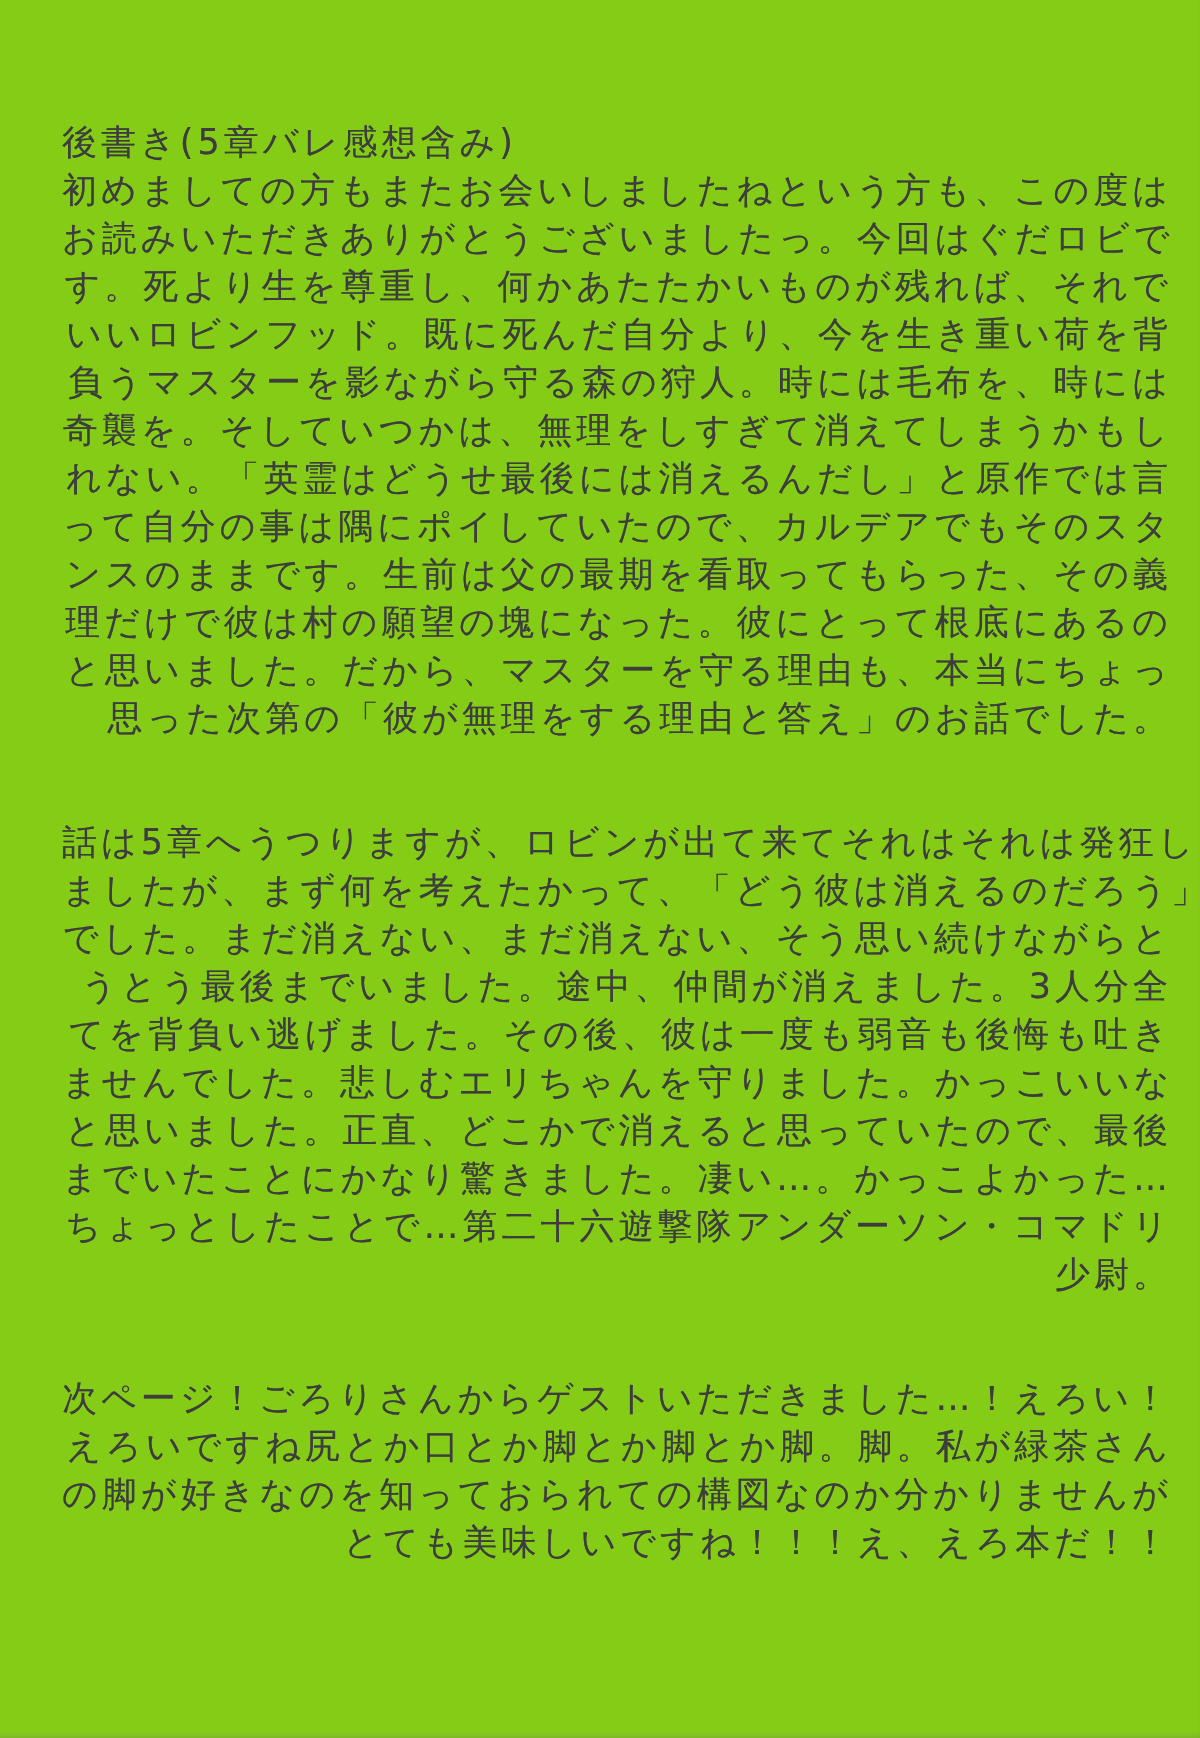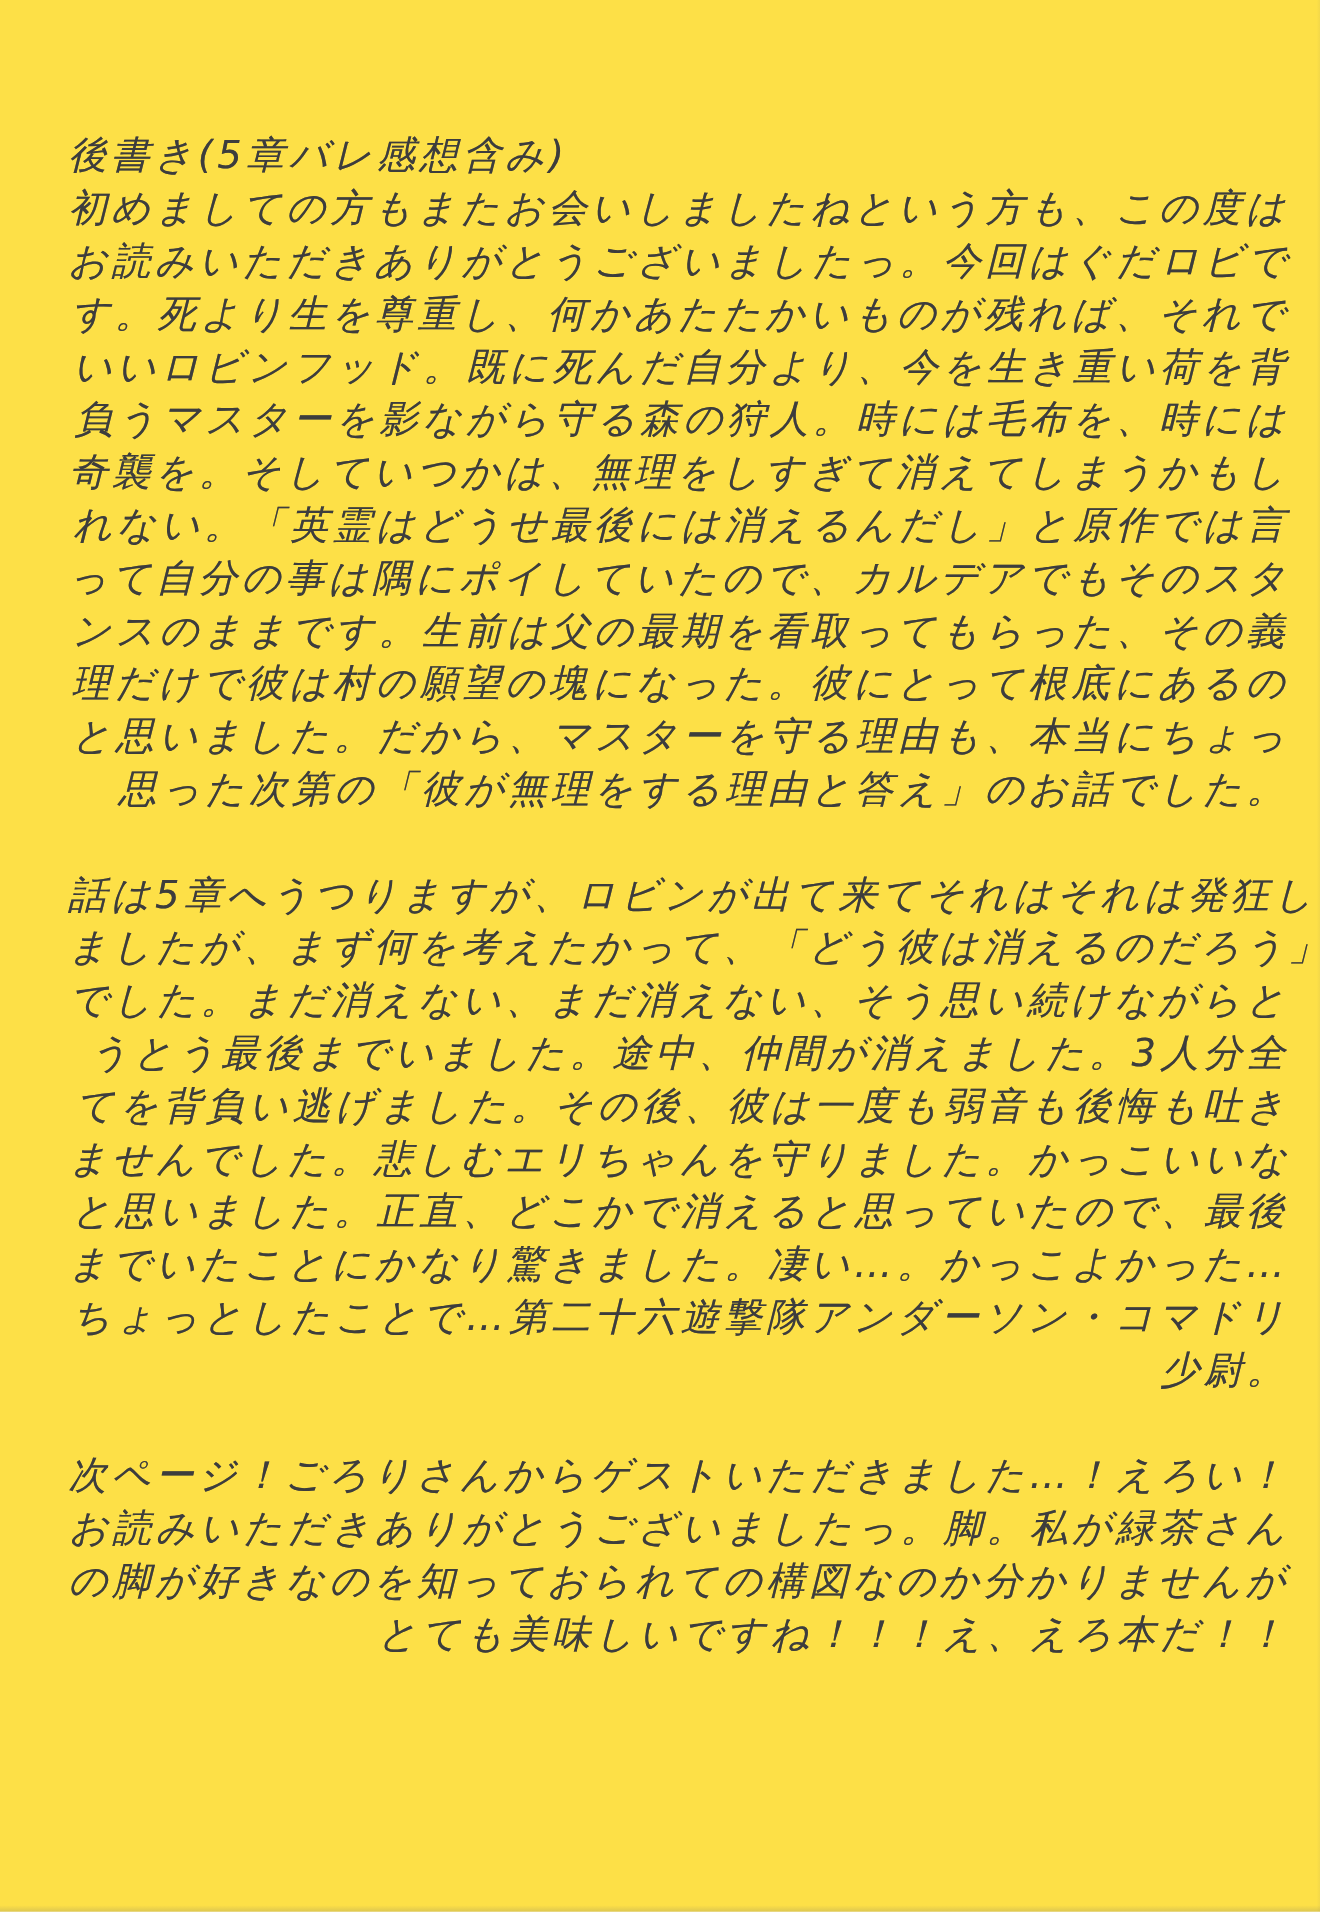--- a/index.html
+++ b/index.html
@@ -63,7 +63,7 @@
 </head>
 <body>
 
-<div class="page" style="background: #fde047; font-style: italic;">
+<div class="page" style="background: #84cc16;">
   <div class="content" style="color: rgb(61, 61, 61);">
     <div class="title-line">後書き(5章バレ感想含み)</div>
     <div id="paragraphs-container">

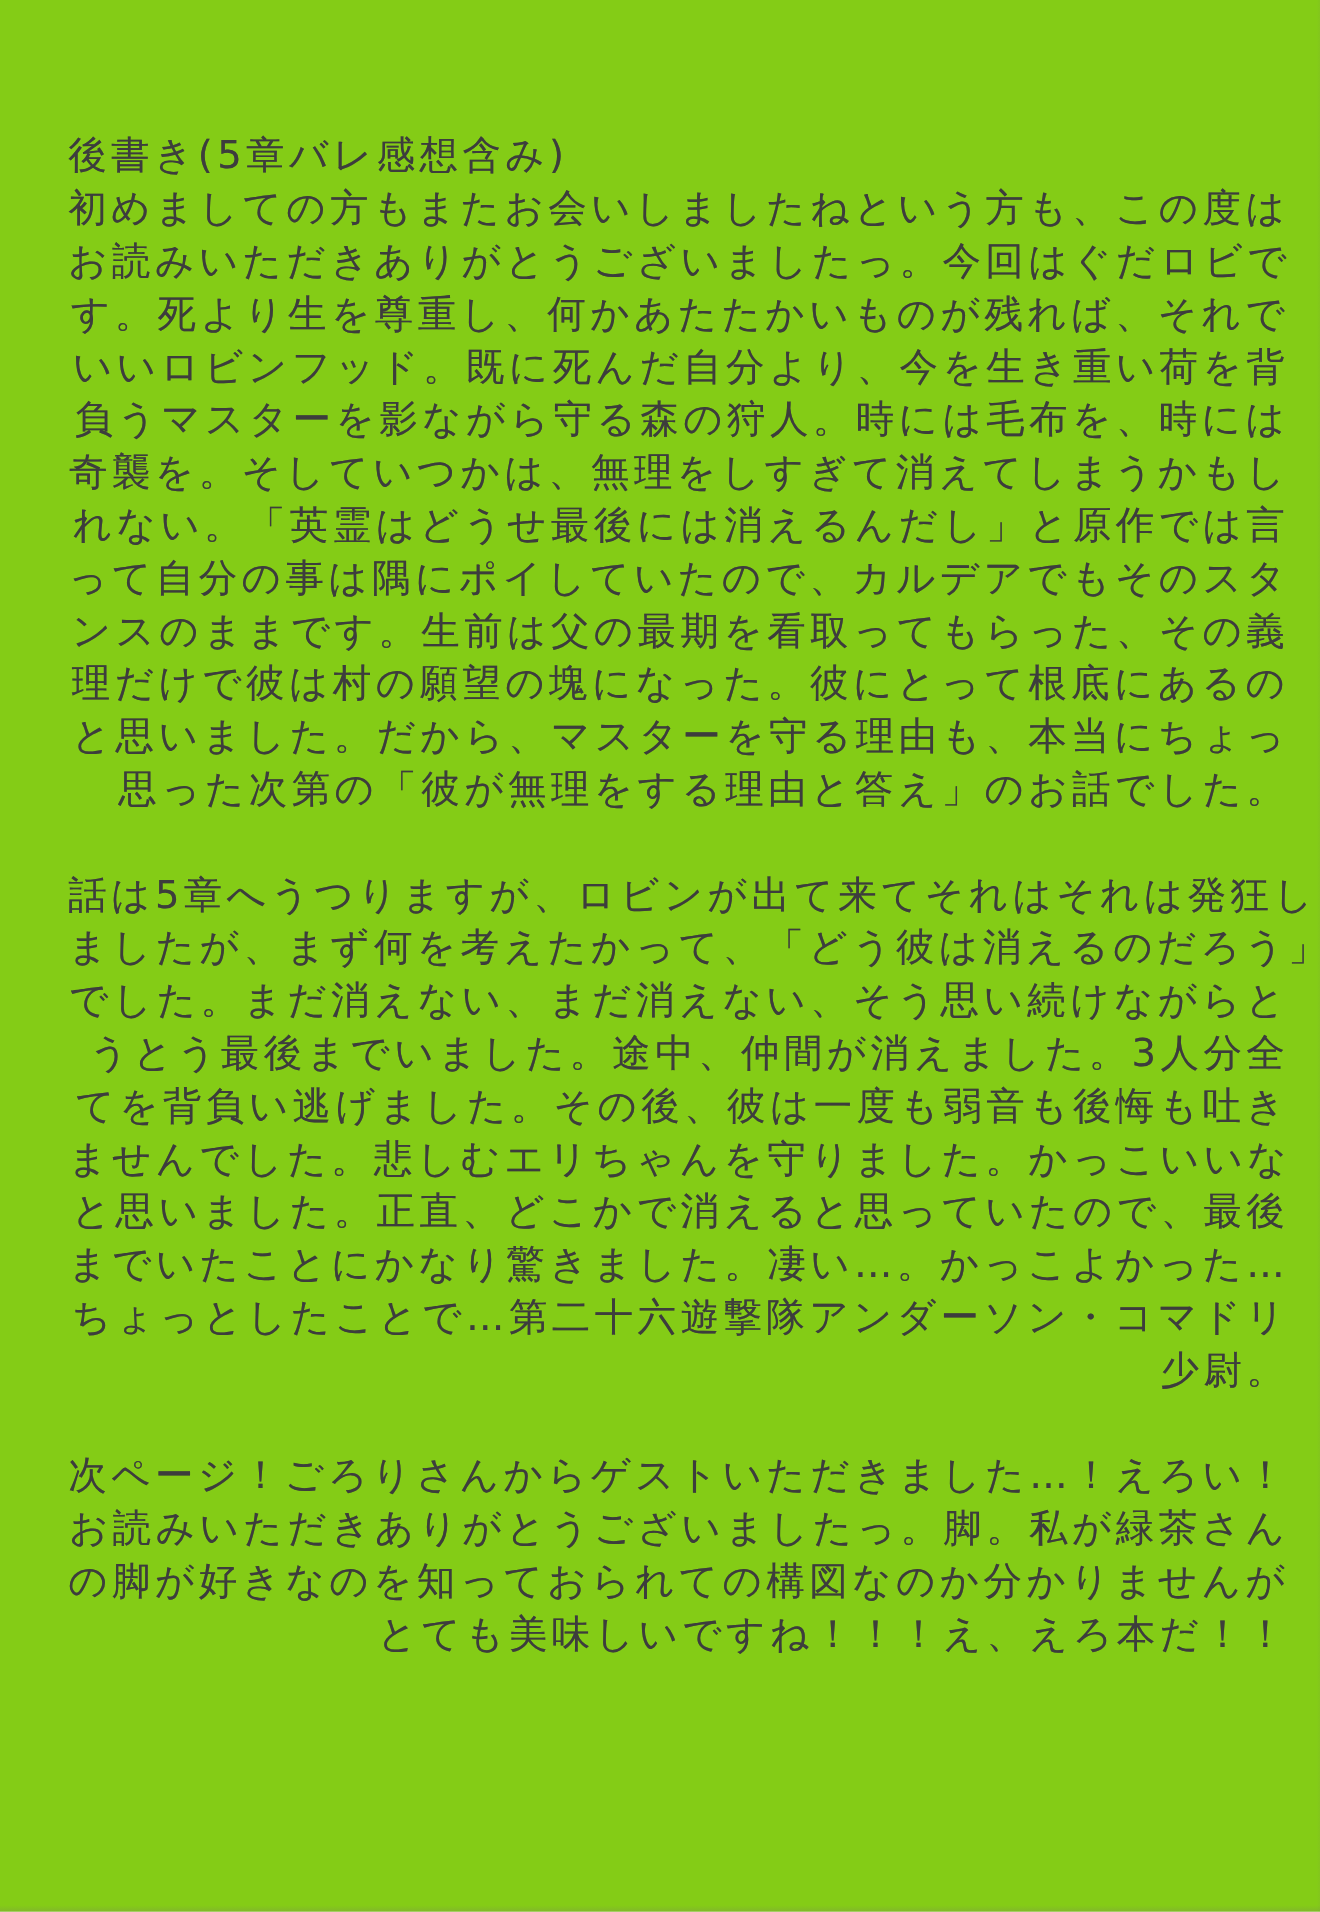--- a/index.html
+++ b/index.html
@@ -48,7 +48,7 @@
     margin: 0;
   }
   .paragraph + .paragraph {
-    margin-top: 48px;
+    margin-top: 76px;
   }
   .line {
     white-space: nowrap;

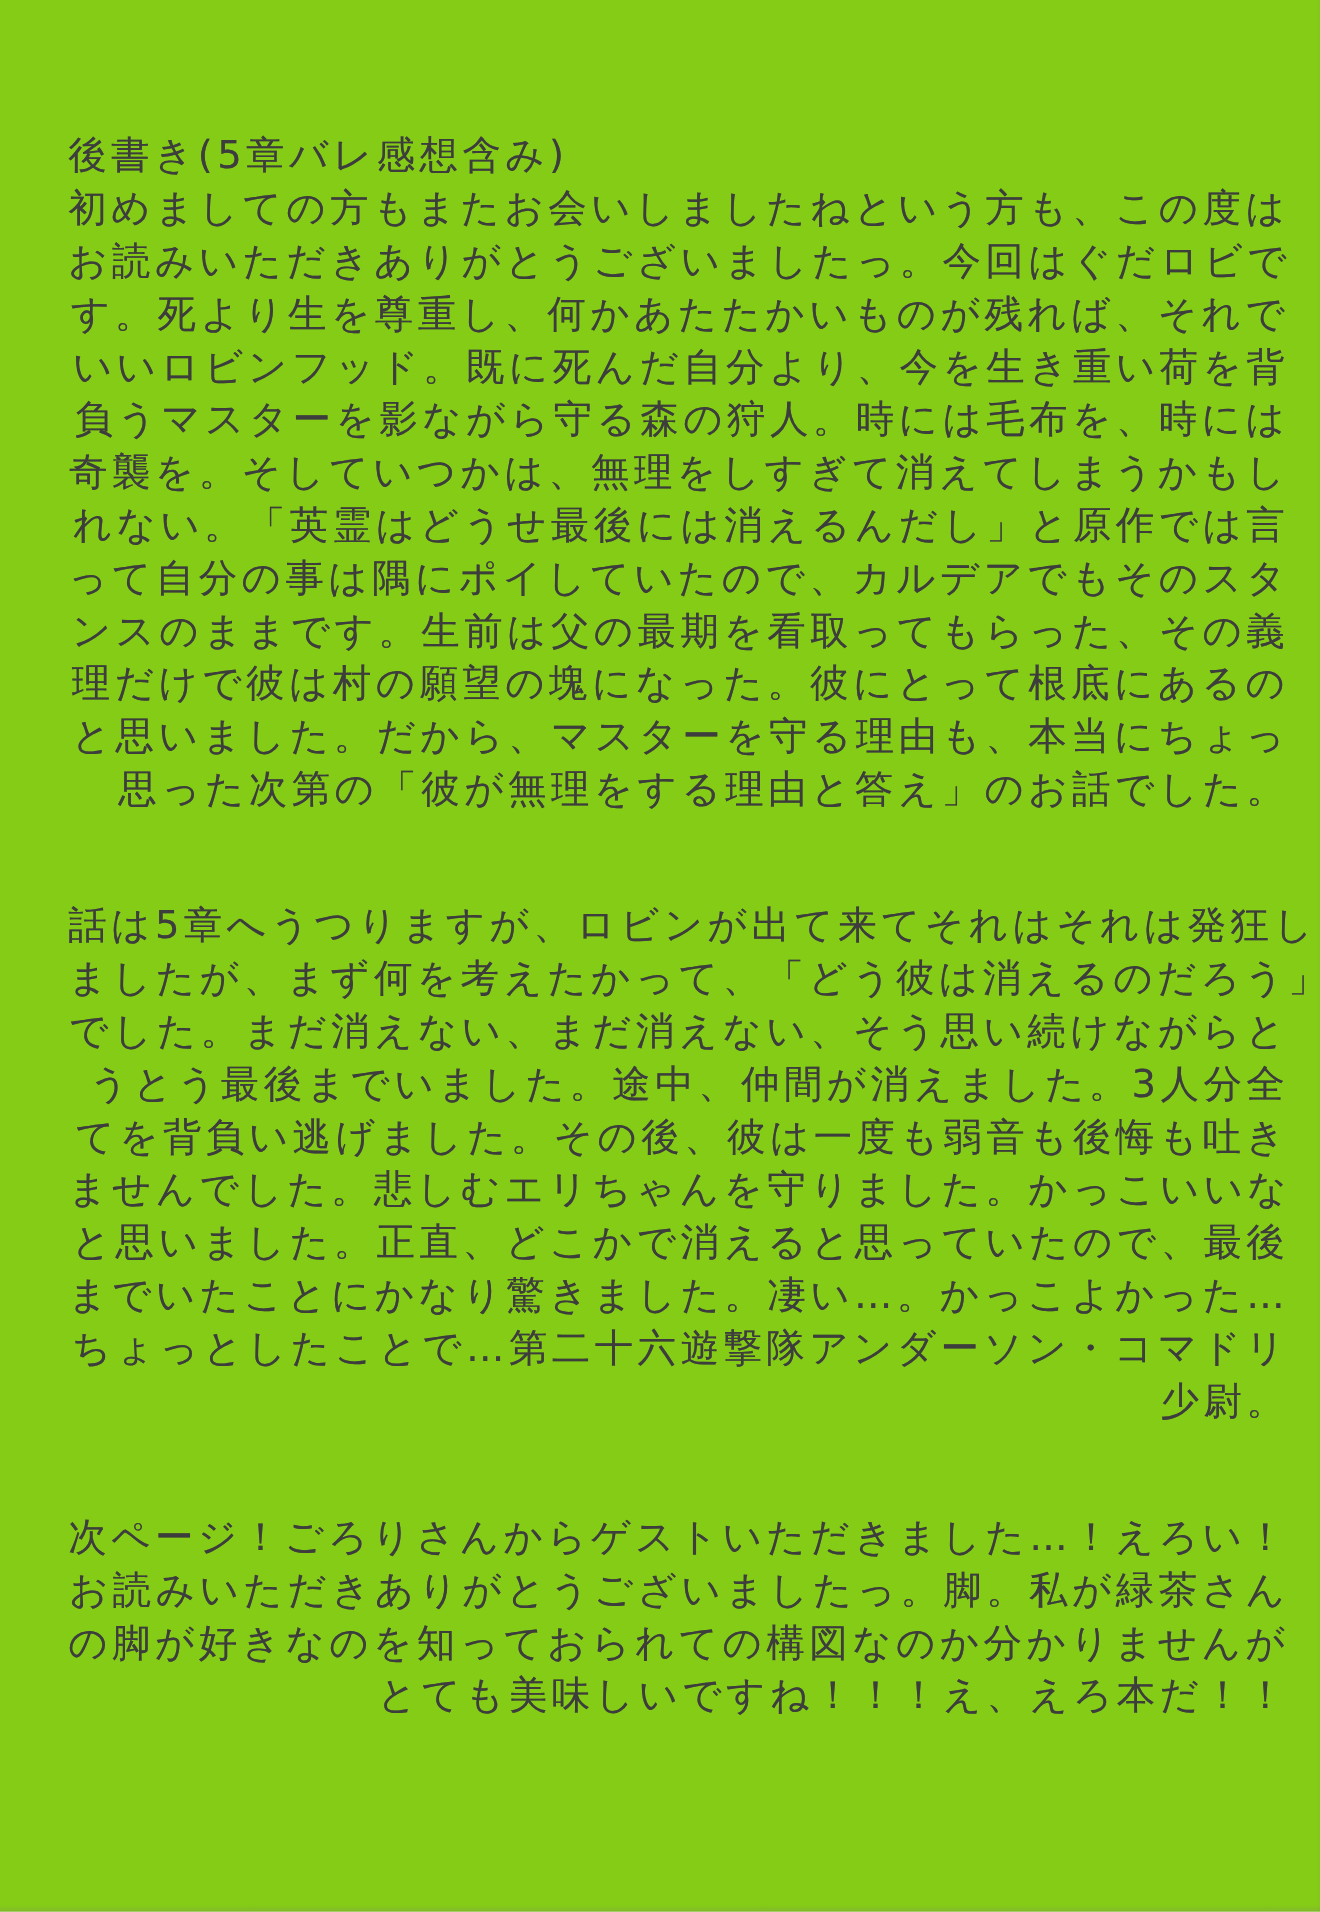--- a/index.html
+++ b/index.html
@@ -95,7 +95,7 @@
         </div>
         <div class="paragraph">
           <div class="line">次ページ！ごろりさんからゲストいただきました…！えろい！</div>
-          <div class="line">お読みいただきありがとうございましたっ。脚。私が緑茶さん</div>
+          <div class="line">えろいですね尻とか口とか脚とか脚とか脚。脚。私が緑茶さん</div>
           <div class="line">の脚が好きなのを知っておられての構図なのか分かりませんが</div>
           <div class="line">とても美味しいですね！！！え、えろ本だ！！</div>
         </div>

